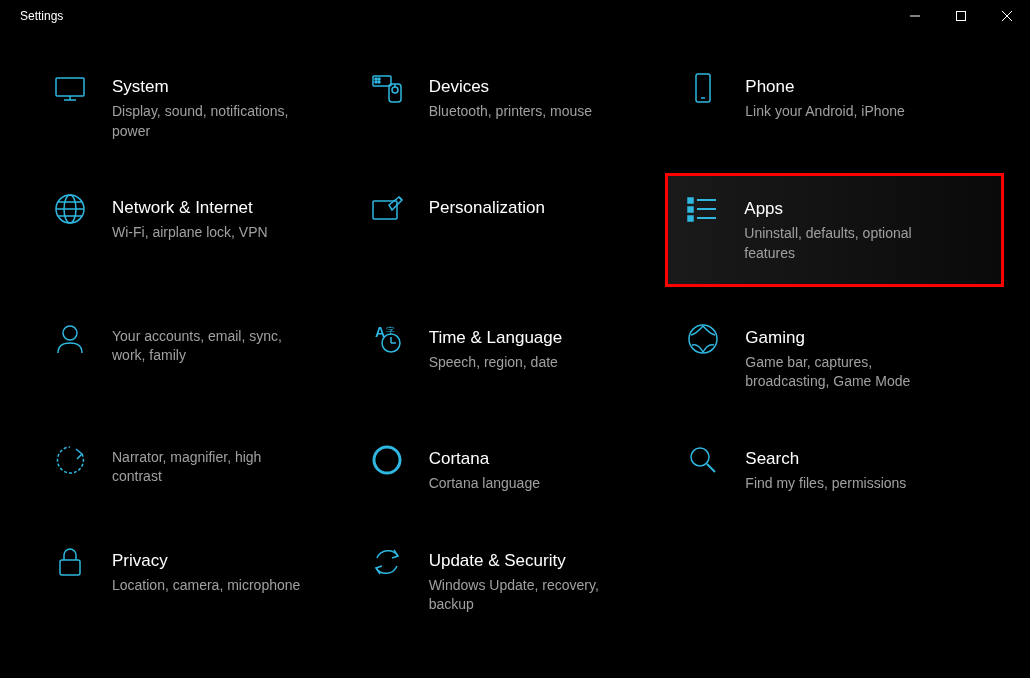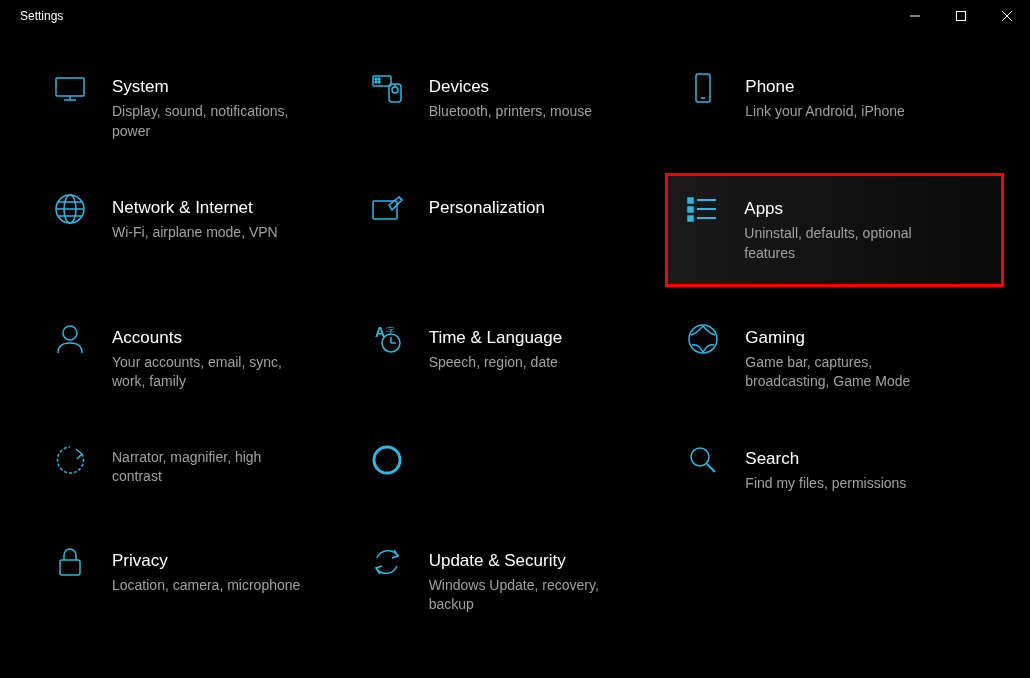--- a/index.html
+++ b/index.html
@@ -187,7 +187,7 @@
       </div>
       <div class="tile-text">
         <span class="tile-title">Network &amp; Internet</span>
-        <span class="tile-desc">Wi-Fi, airplane mode, VPN</span>
+        <span class="tile-desc">Wi-Fi, airplane lock, VPN</span>
       </div>
     </div>
 

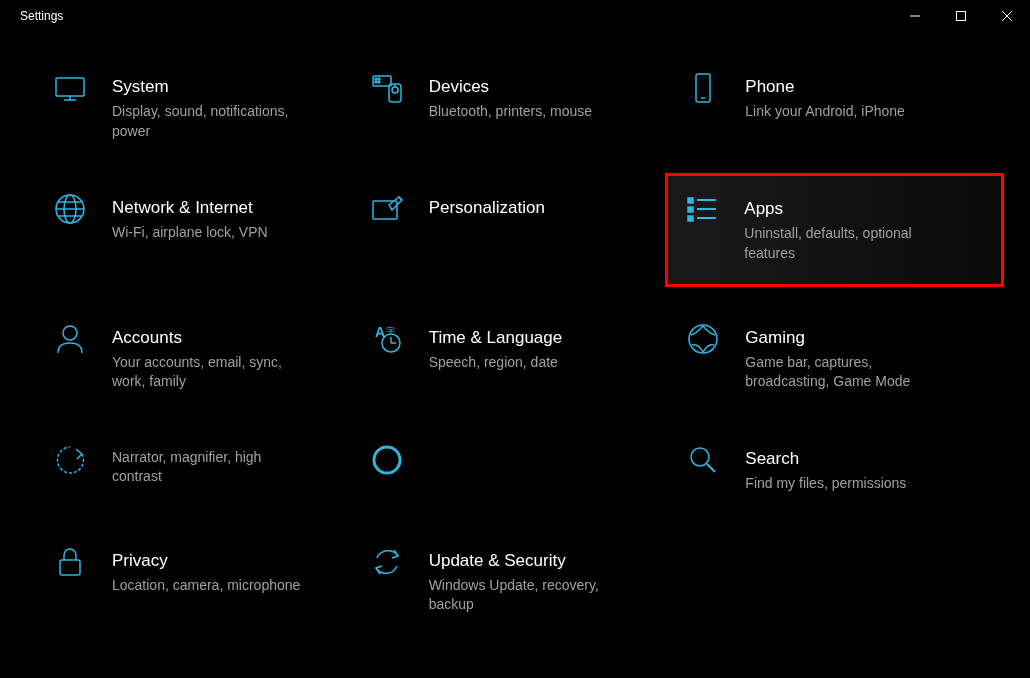--- a/index.html
+++ b/index.html
@@ -229,7 +229,6 @@
           </svg>
       </div>
       <div class="tile-text">
-        <span class="tile-title">Accounts</span>
         <span class="tile-desc">Your accounts, email, sync, work, family</span>
       </div>
     </div>

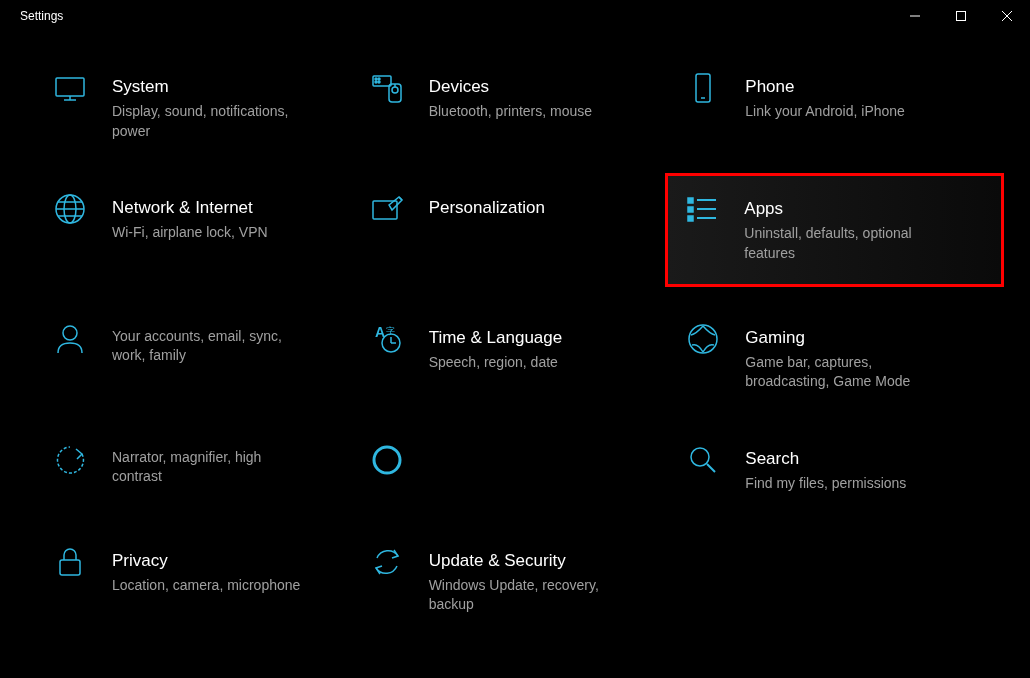--- a/index.html
+++ b/index.html
@@ -280,6 +280,10 @@
             <circle cx="18" cy="18" r="13" stroke-width="3"></circle>
           </svg>
       </div>
+      <div class="tile-text">
+        <span class="tile-title">Cortana</span>
+        <span class="tile-desc">Cortana language</span>
+      </div>
     </div>
 
     <div class="tile">

